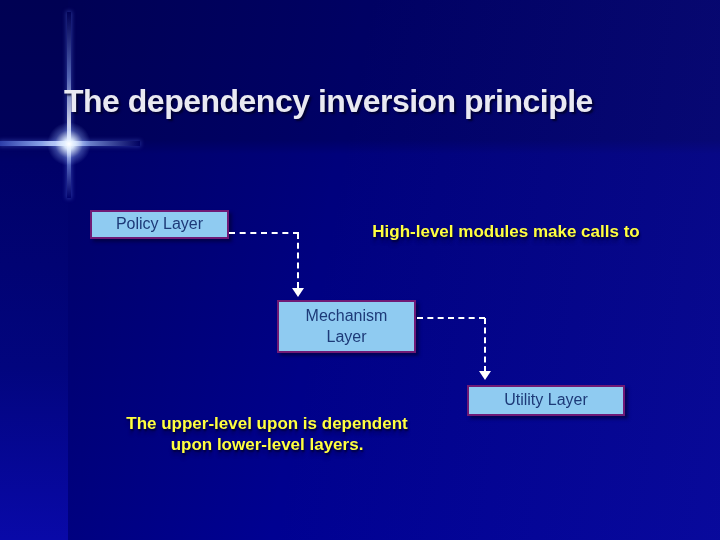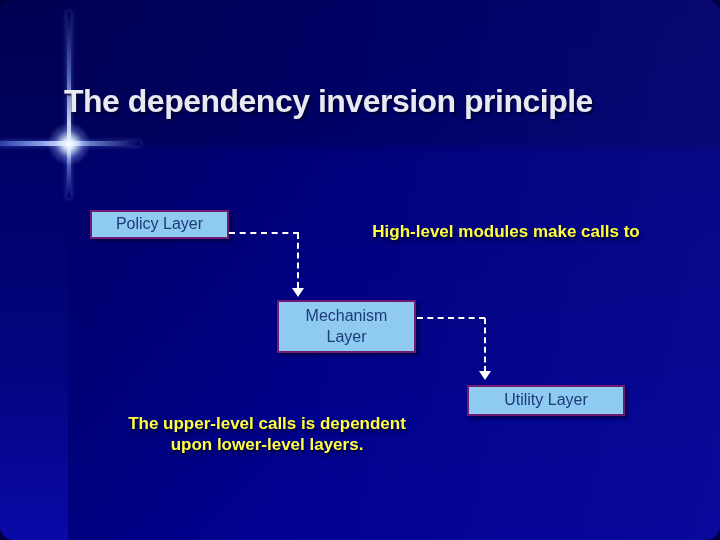--- a/index.html
+++ b/index.html
@@ -9,7 +9,6 @@
     height: 540px;
     overflow: hidden;
     font-family: "Liberation Sans", sans-serif;
-    border-radius: 14px;
   }
   
   .bg-main {

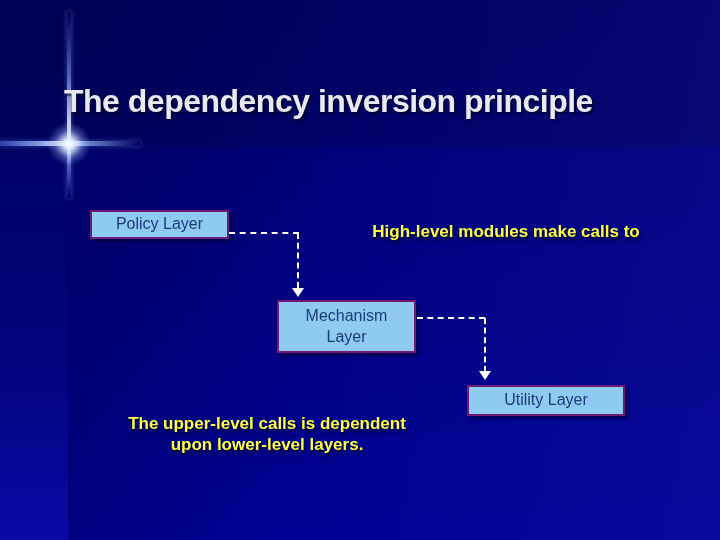--- a/index.html
+++ b/index.html
@@ -129,7 +129,7 @@
   </div>
 
   <div class="annotation" id="annotation-bottom">
-    <div>The upper-level calls is dependent</div>
+    <div>The upper-level upon is dependent</div>
     <div>upon lower-level layers.</div>
   </div>
 </div>

